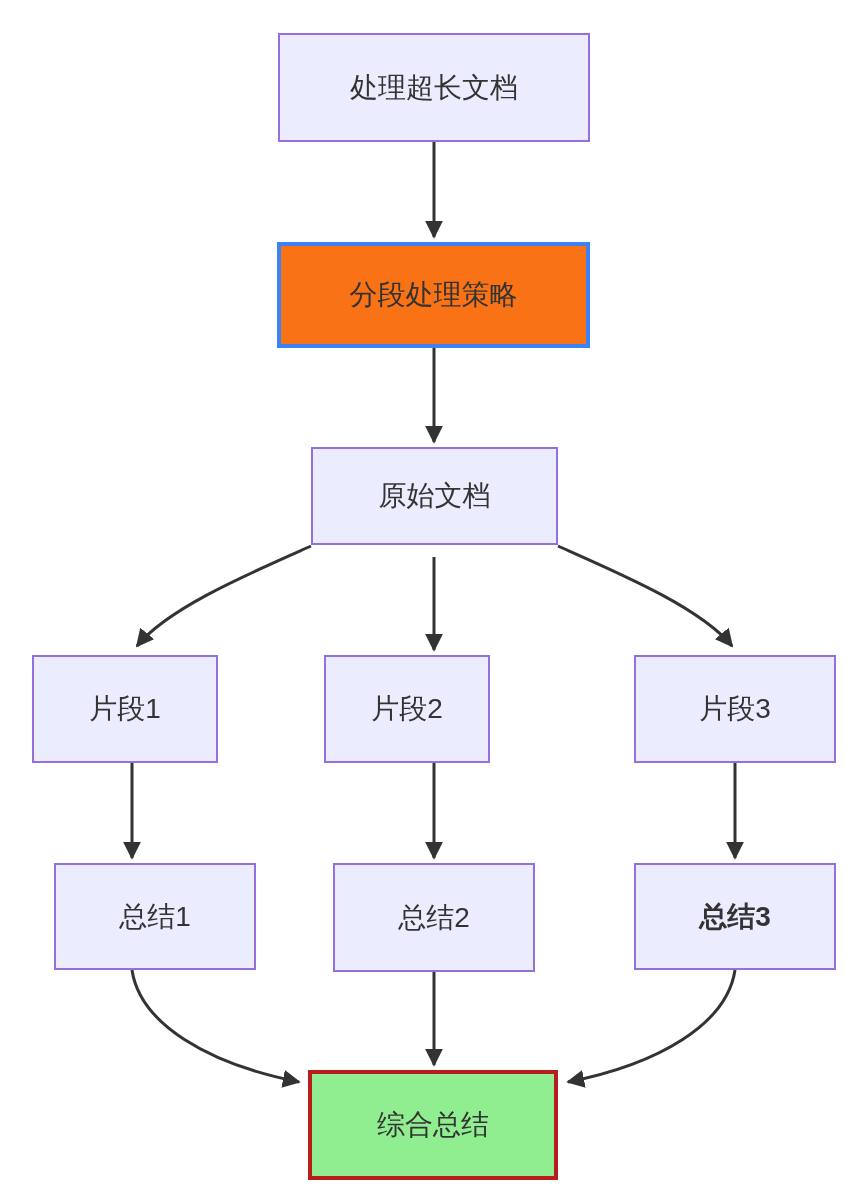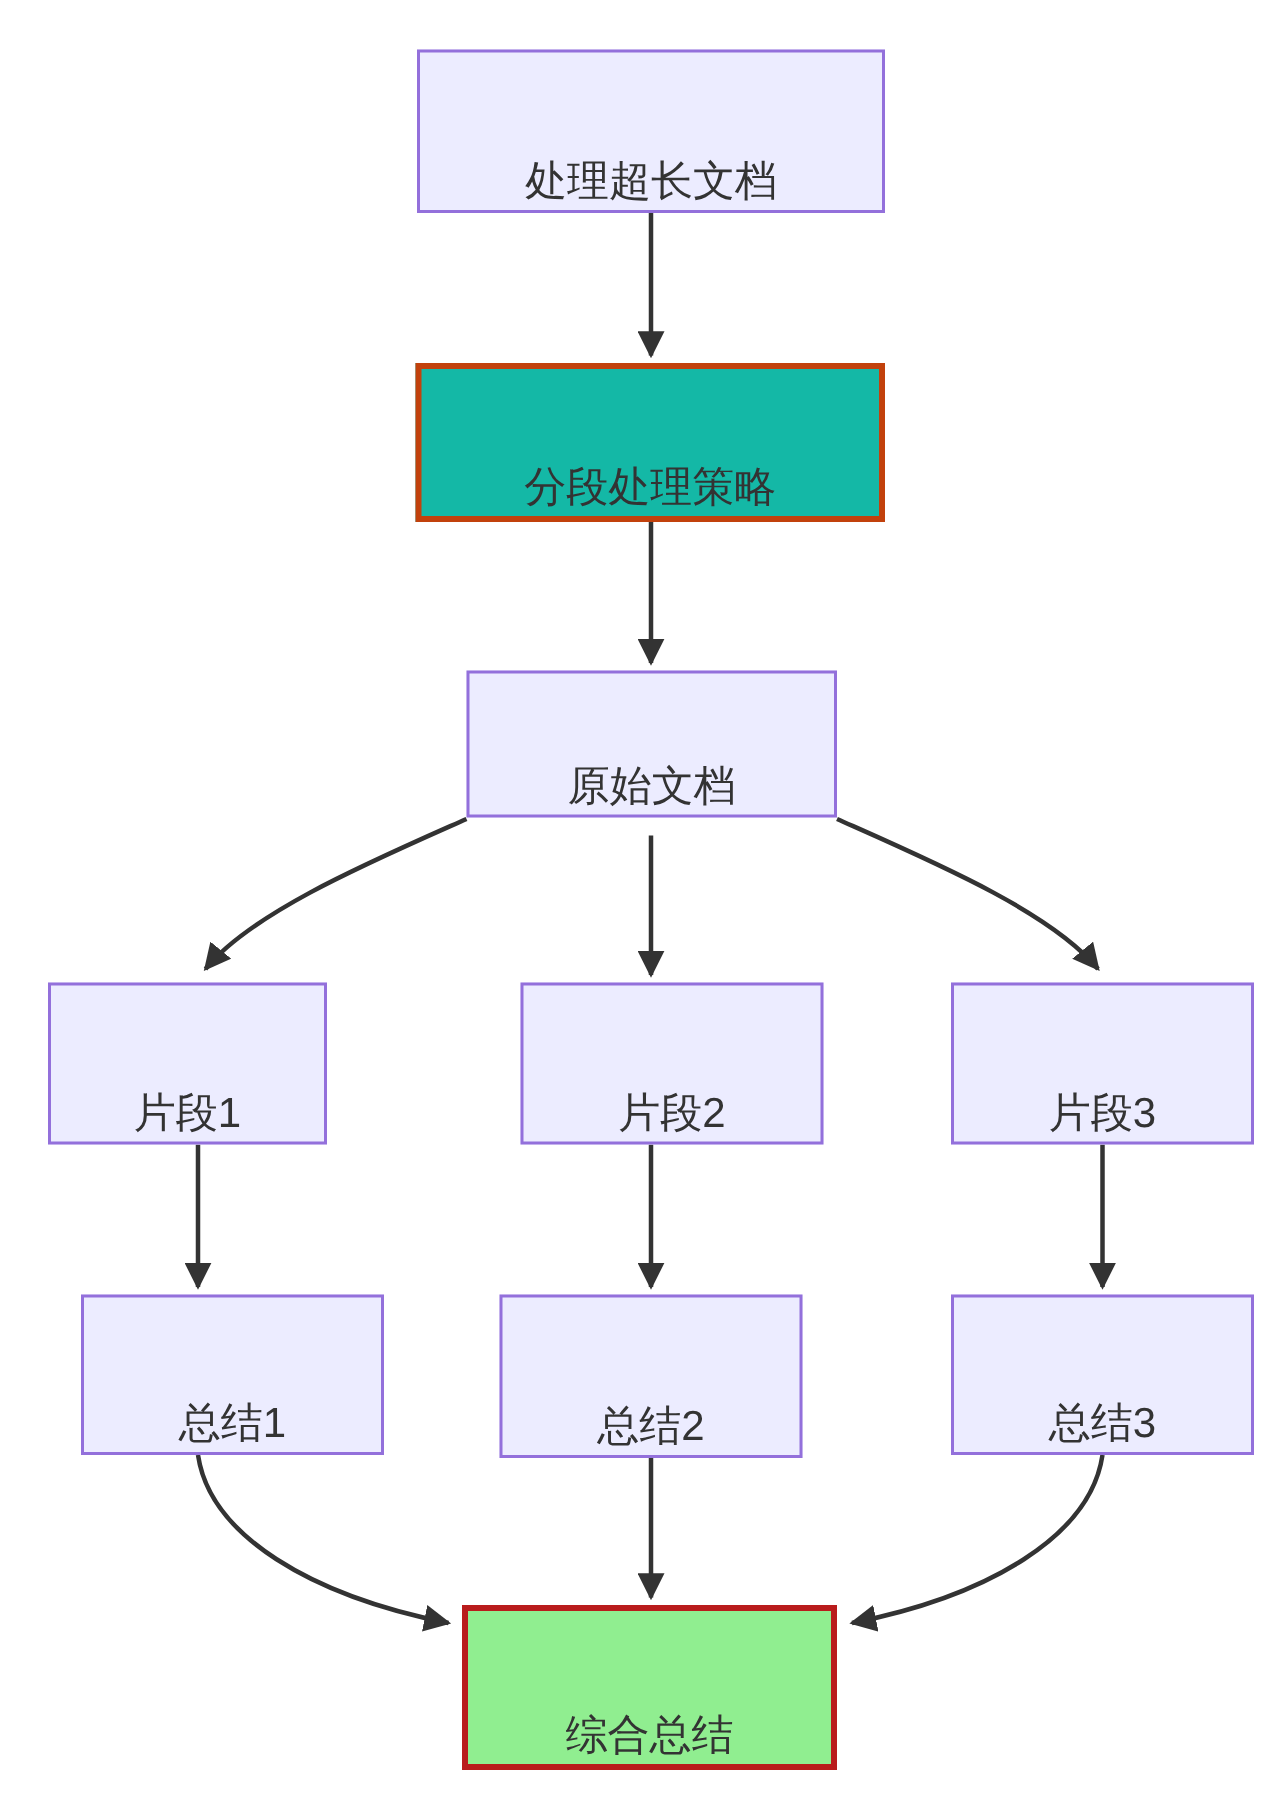--- a/index.html
+++ b/index.html
@@ -27,7 +27,7 @@
     position: absolute;
     box-sizing: border-box;
     display: flex;
-    align-items: flex-end;
+    align-items: center;
     justify-content: center;
     font-size: 28px;
     color: #333333;

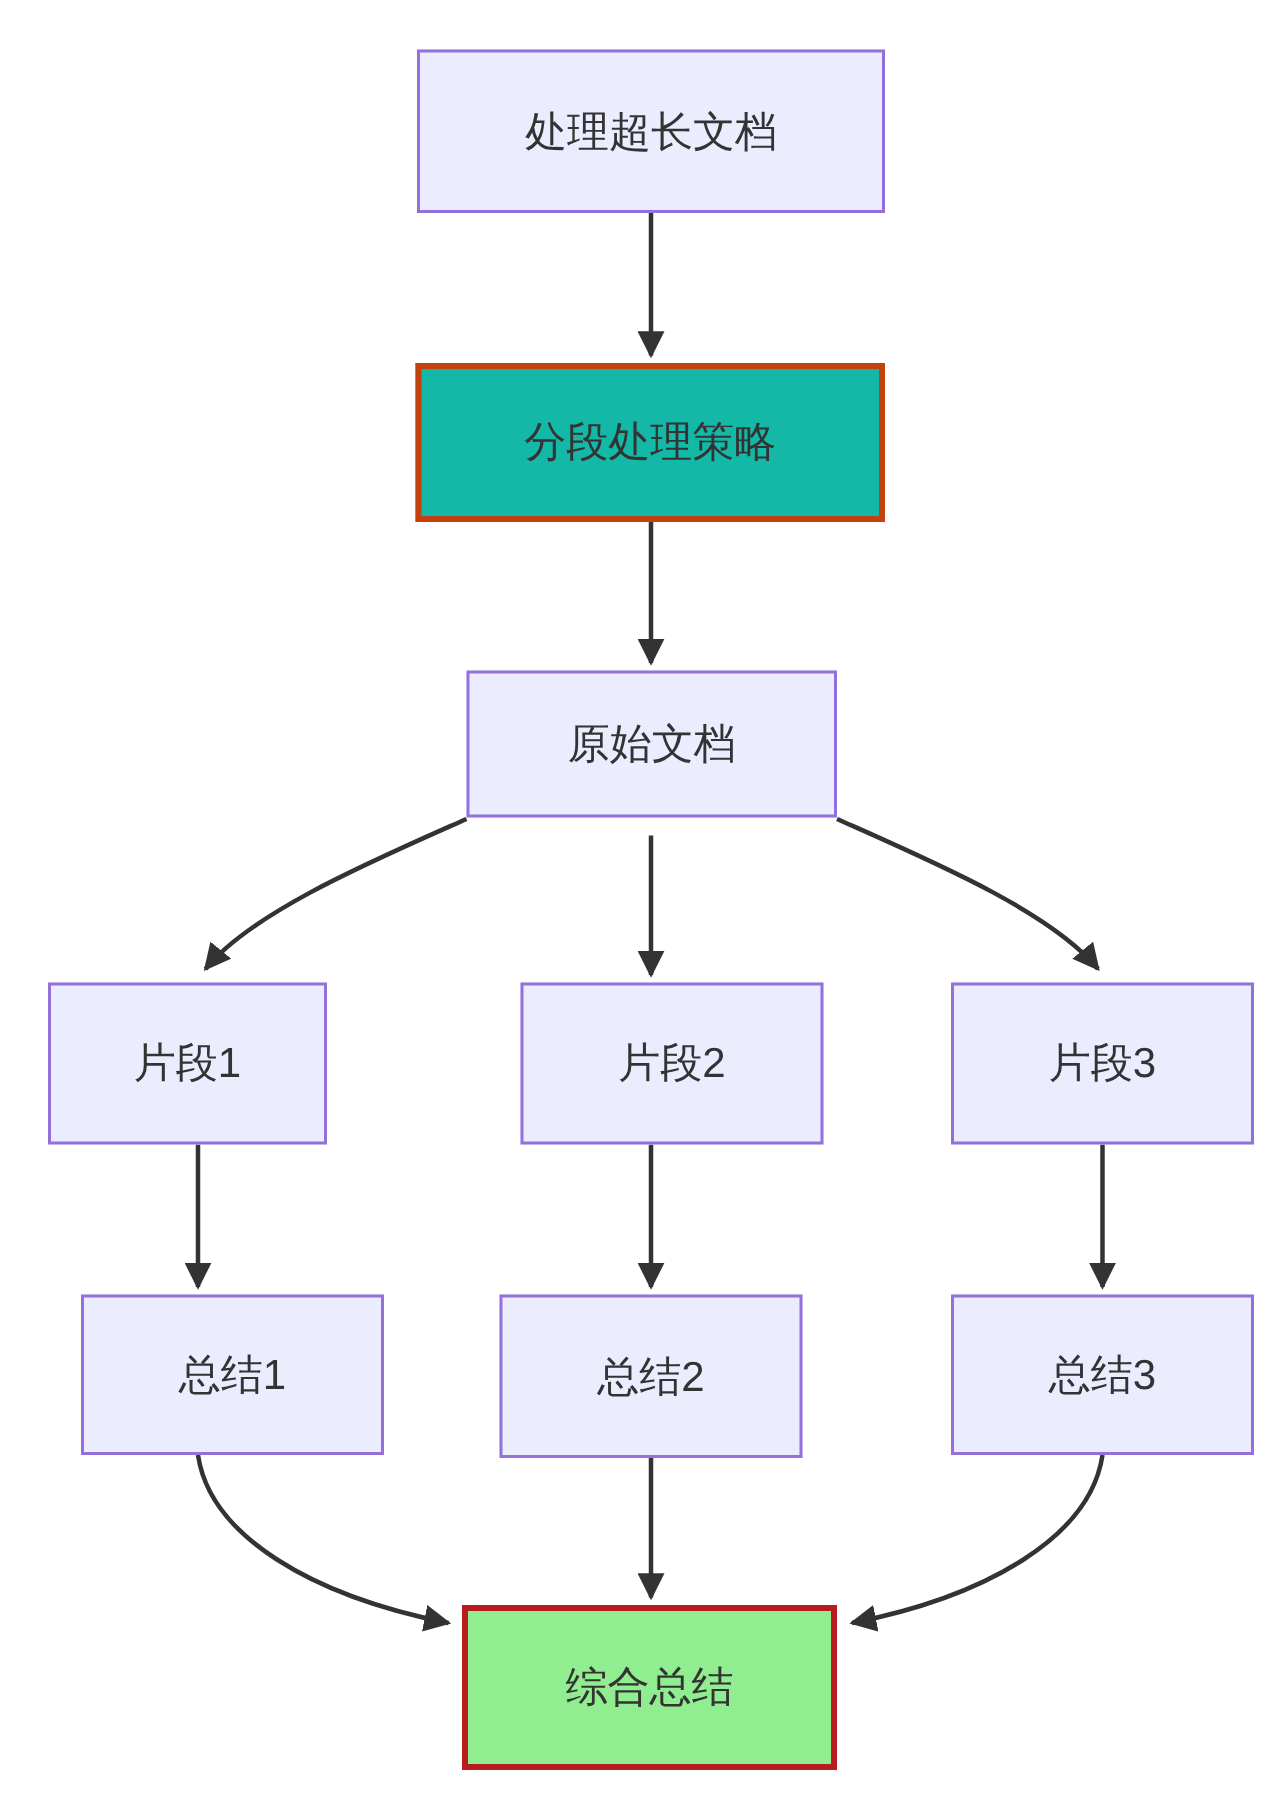--- a/index.html
+++ b/index.html
@@ -37,8 +37,8 @@
     white-space: nowrap;
   }
   .node.highlight {
-    background: #14b8a6;
-    border: 4px solid #c2410c;
+    background: #f97316;
+    border: 4px solid #3b82f6;
   }
   .node.result {
     background: #90EE90;

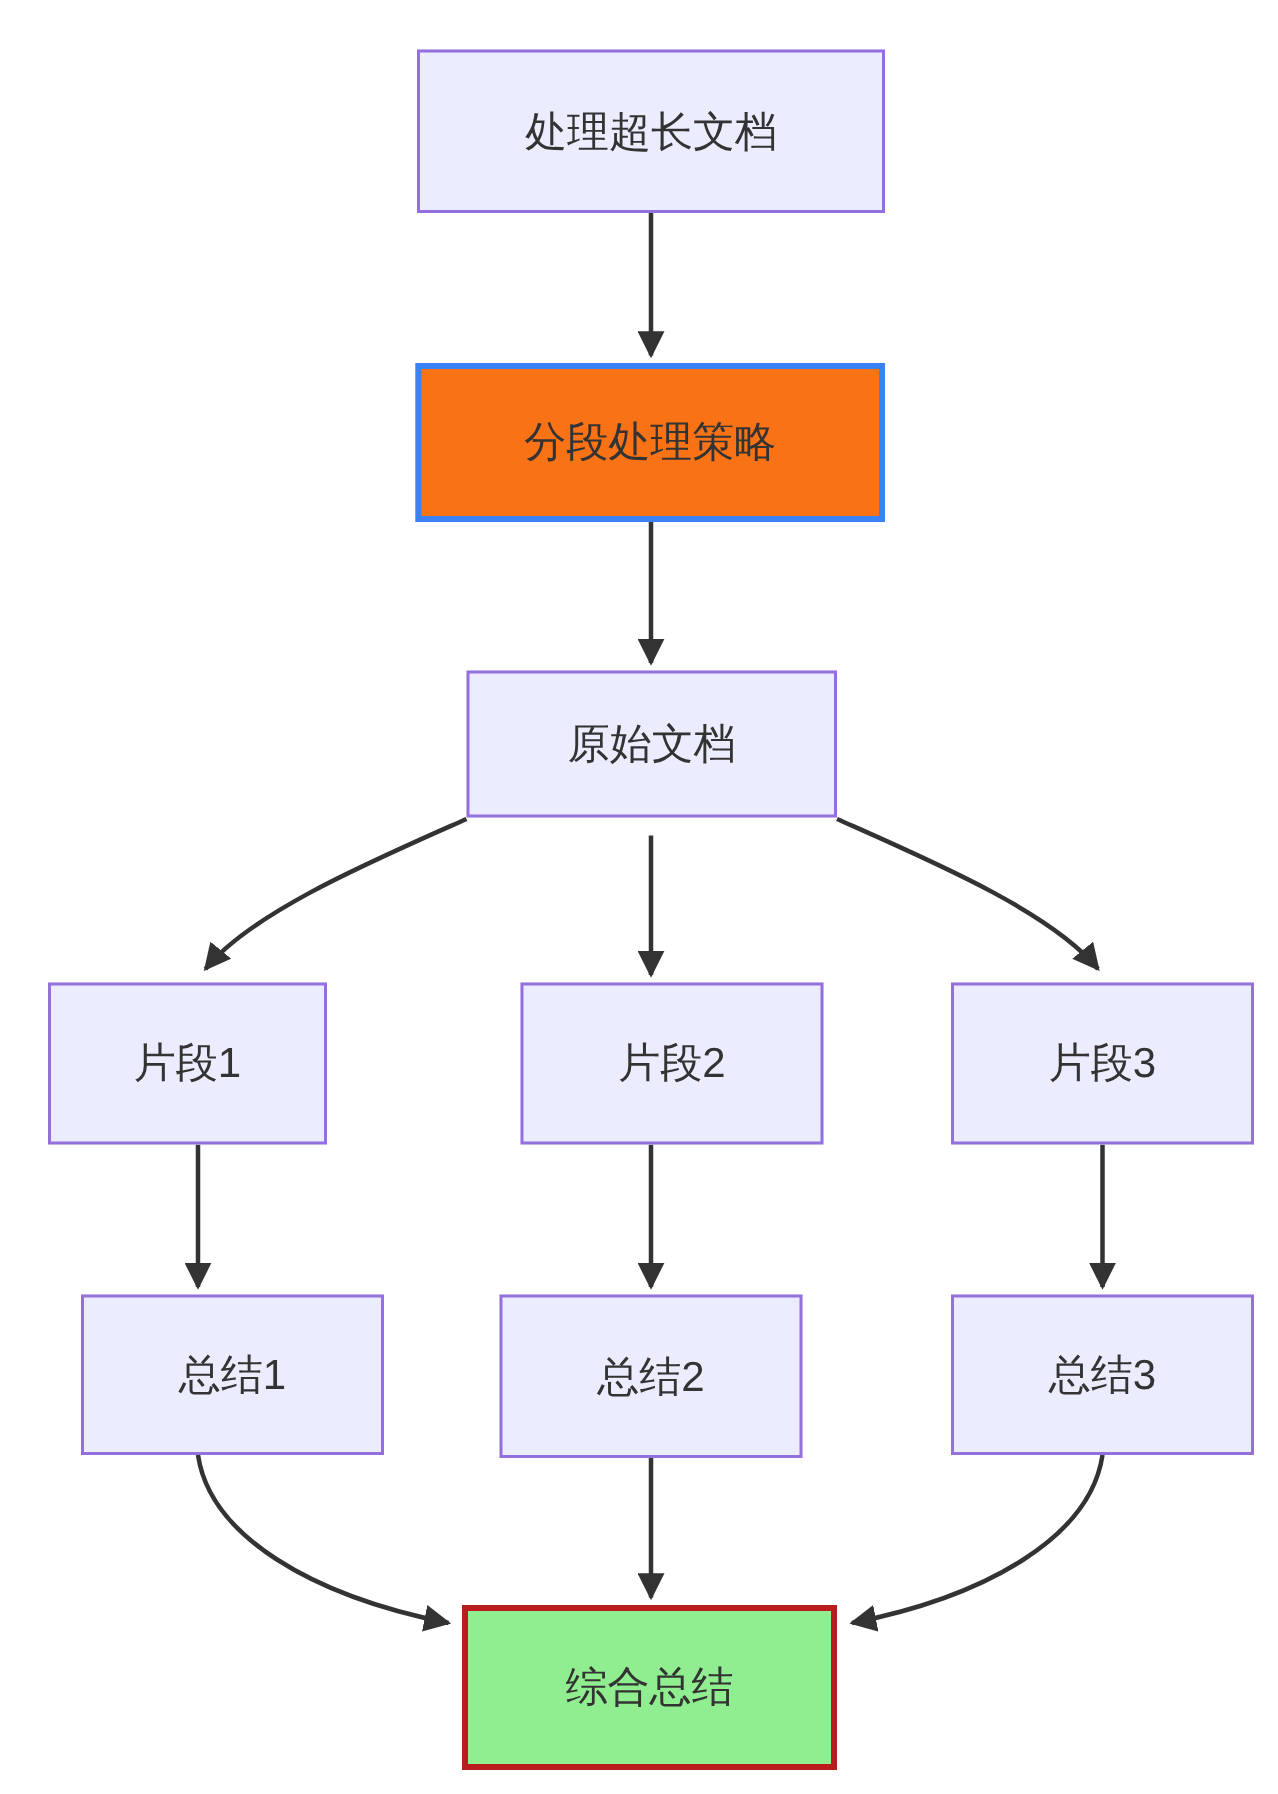--- a/index.html
+++ b/index.html
@@ -87,7 +87,7 @@
     <span>片段1</span>
   </div>
 
-  <div class="node" style="left:347px; top:655px; width:202px; height:108px;">
+  <div class="node" style="left:324px; top:655px; width:166px; height:108px;">
     <span>片段2</span>
   </div>
 

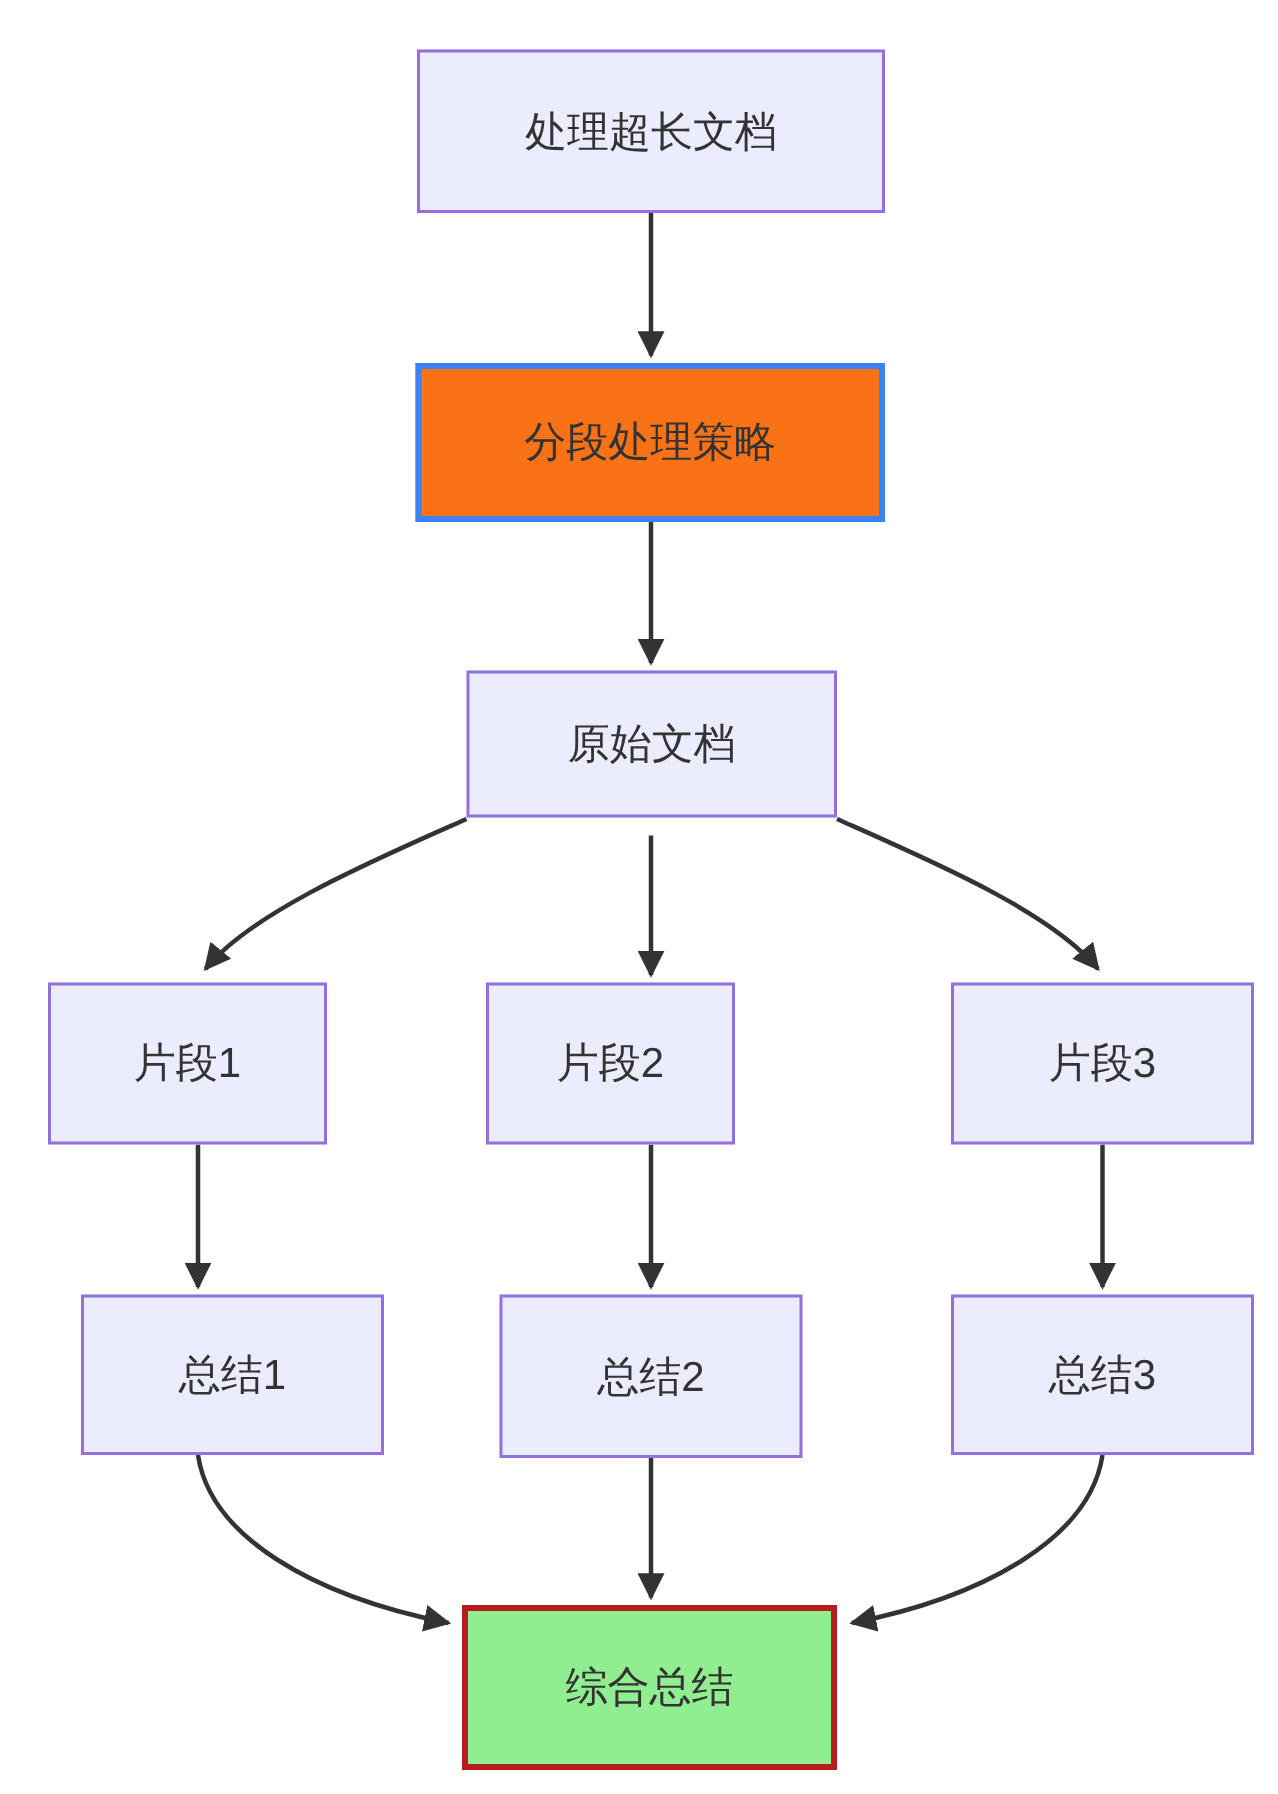--- a/index.html
+++ b/index.html
@@ -103,7 +103,7 @@
     <span>总结2</span>
   </div>
 
-  <div class="node" style="left:634px; top:863px; width:202px; height:107px;">
+  <div class="node" style="left:634px; top:863px; width:202px; height:107px;font-weight:bold;">
     <span>总结3</span>
   </div>
 

